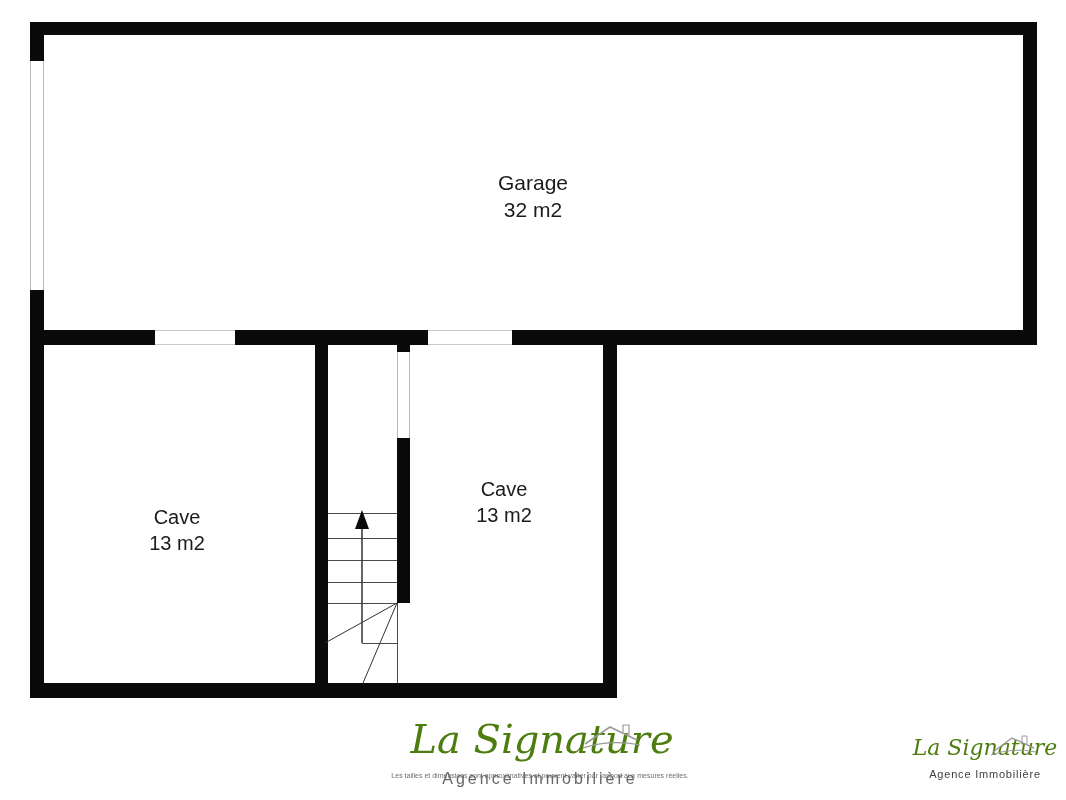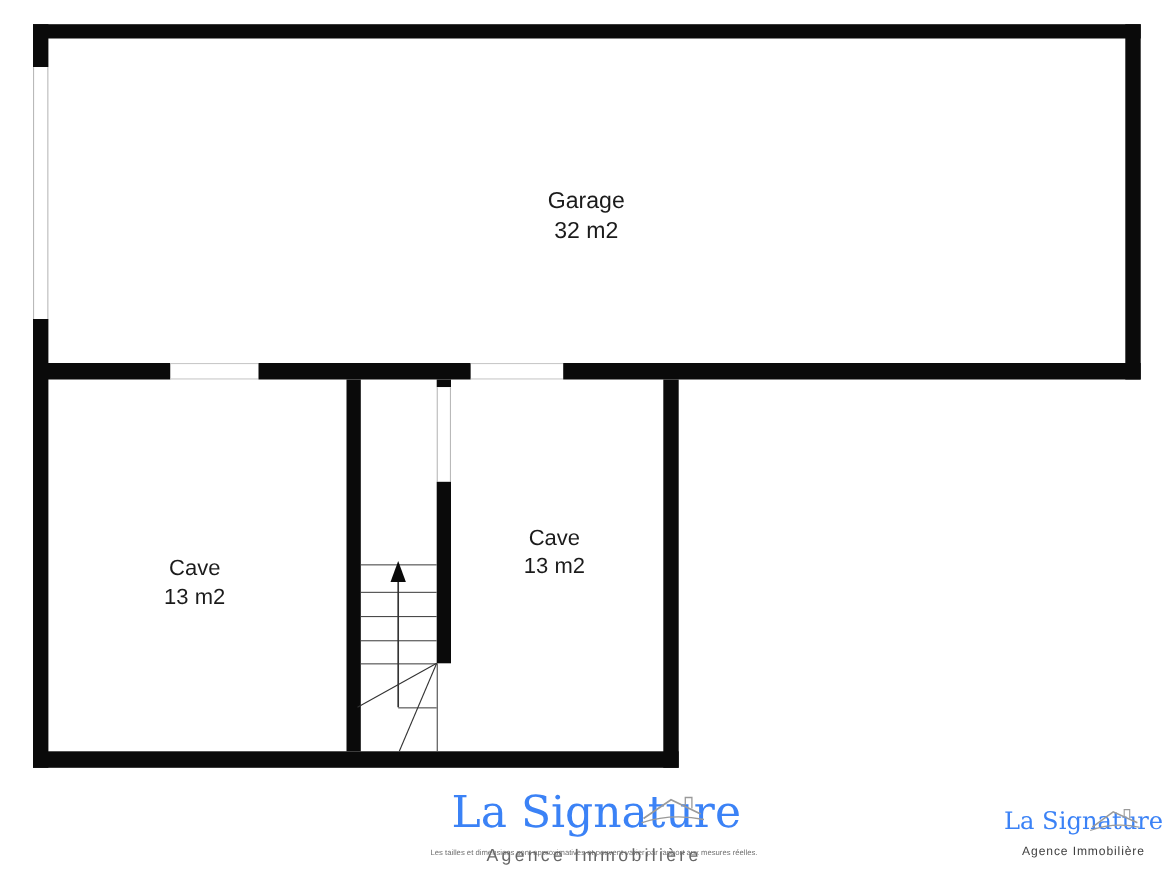--- a/index.html
+++ b/index.html
@@ -24,8 +24,8 @@
   .stair-svg{position:absolute;left:315px;top:500px;width:100px;height:190px;}
   
   .brand-script{
-    position:absolute;text-align:center;color:#3b82f6;
-    font-family:"DejaVu Serif",serif;white-space:nowrap;
+    position:absolute;text-align:center;color:#4d7c0f;
+    font-family:"DejaVu Serif",serif;font-style:italic;white-space:nowrap;
   }
   .brand-script.center{left:392px;top:716px;width:300px;font-size:40px;}
   .brand-script.corner{left:905px;top:735px;width:160px;font-size:22px;}

